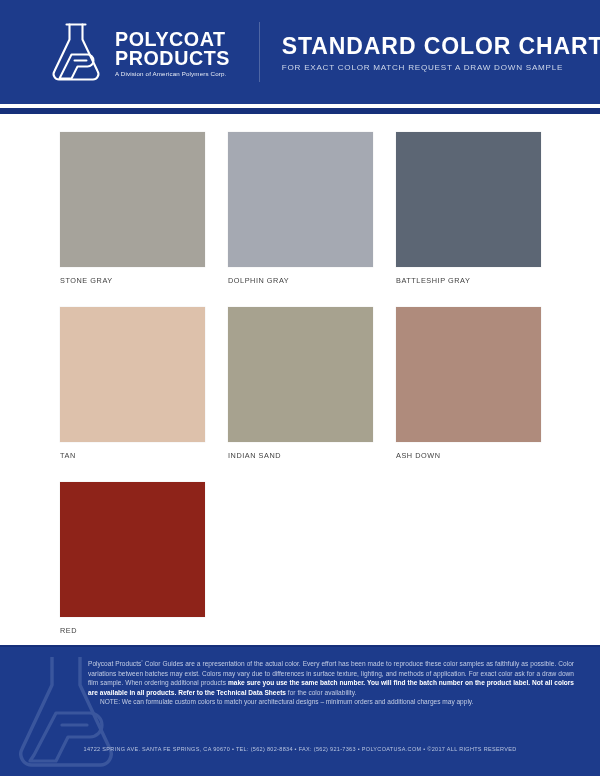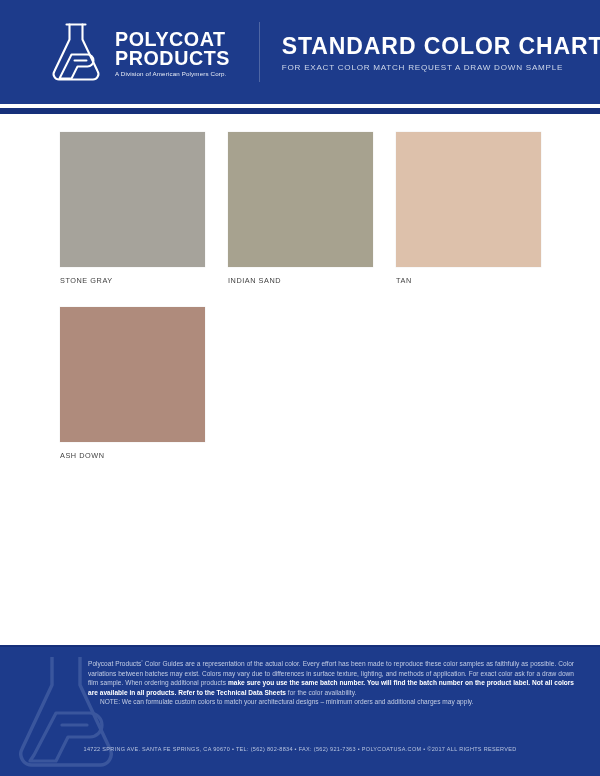--- a/index.html
+++ b/index.html
@@ -207,6 +207,10 @@
         <div class="swatch-label">STONE GRAY</div>
       </div>
 
+      <div class="swatch-cell">
+        <div class="swatch-chip" style="background-color: rgb(165, 169, 178);"></div>
+        <div class="swatch-label">DOLPHIN GRAY</div>
+      </div>
 
 
       <div class="swatch-cell">

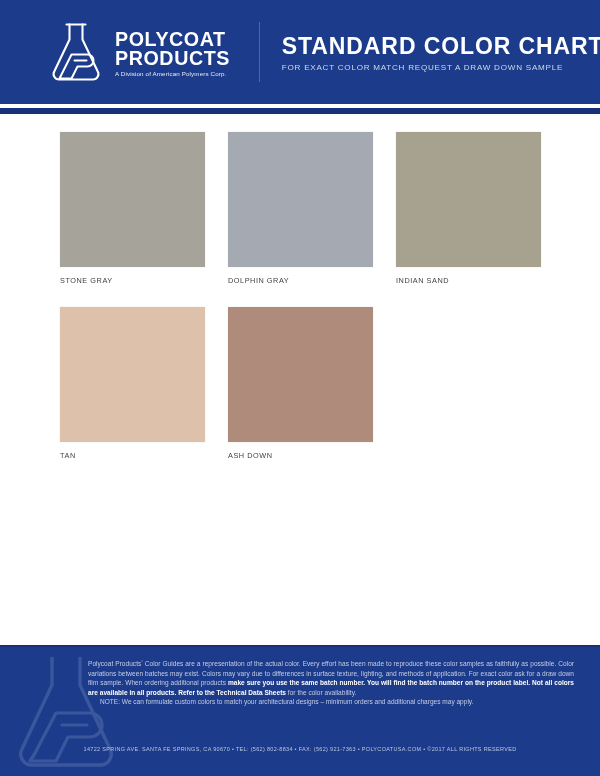--- a/index.html
+++ b/index.html
@@ -212,6 +212,10 @@
         <div class="swatch-label">DOLPHIN GRAY</div>
       </div>
 
+      <div class="swatch-cell">
+        <div class="swatch-chip" style="background-color: rgb(92, 102, 116);"></div>
+        <div class="swatch-label">BATTLESHIP GRAY</div>
+      </div>
 
       <div class="swatch-cell">
         <div class="swatch-chip" style="background-color: rgb(167, 162, 143);"></div>

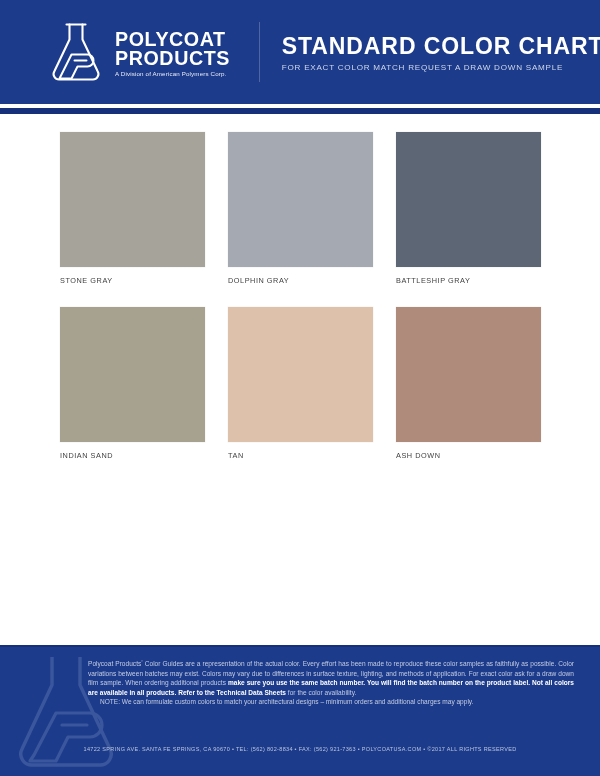--- a/index.html
+++ b/index.html
@@ -218,13 +218,13 @@
       </div>
 
       <div class="swatch-cell">
+        <div class="swatch-chip" style="background-color: rgb(221, 193, 171);"></div>
+        <div class="swatch-label">TAN</div>
+      </div>
+
+      <div class="swatch-cell">
         <div class="swatch-chip" style="background-color: rgb(167, 162, 143);"></div>
         <div class="swatch-label">INDIAN SAND</div>
-      </div>
-
-      <div class="swatch-cell">
-        <div class="swatch-chip" style="background-color: rgb(221, 193, 171);"></div>
-        <div class="swatch-label">TAN</div>
       </div>
 
 

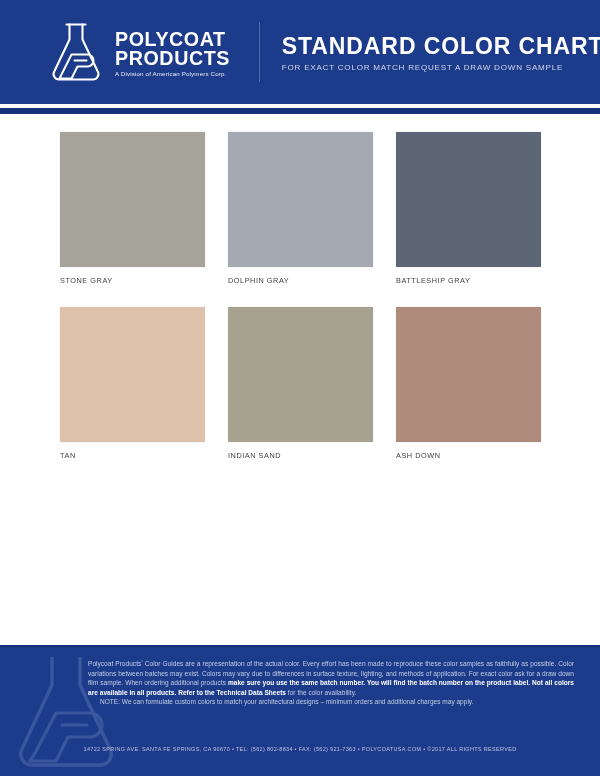--- a/index.html
+++ b/index.html
@@ -233,6 +233,10 @@
         <div class="swatch-label">ASH DOWN</div>
       </div>
 
+      <div class="swatch-cell">
+        <div class="swatch-chip" style="background-color: rgb(142, 35, 25);"></div>
+        <div class="swatch-label">RED</div>
+      </div>
 
     </div>
   </div>

